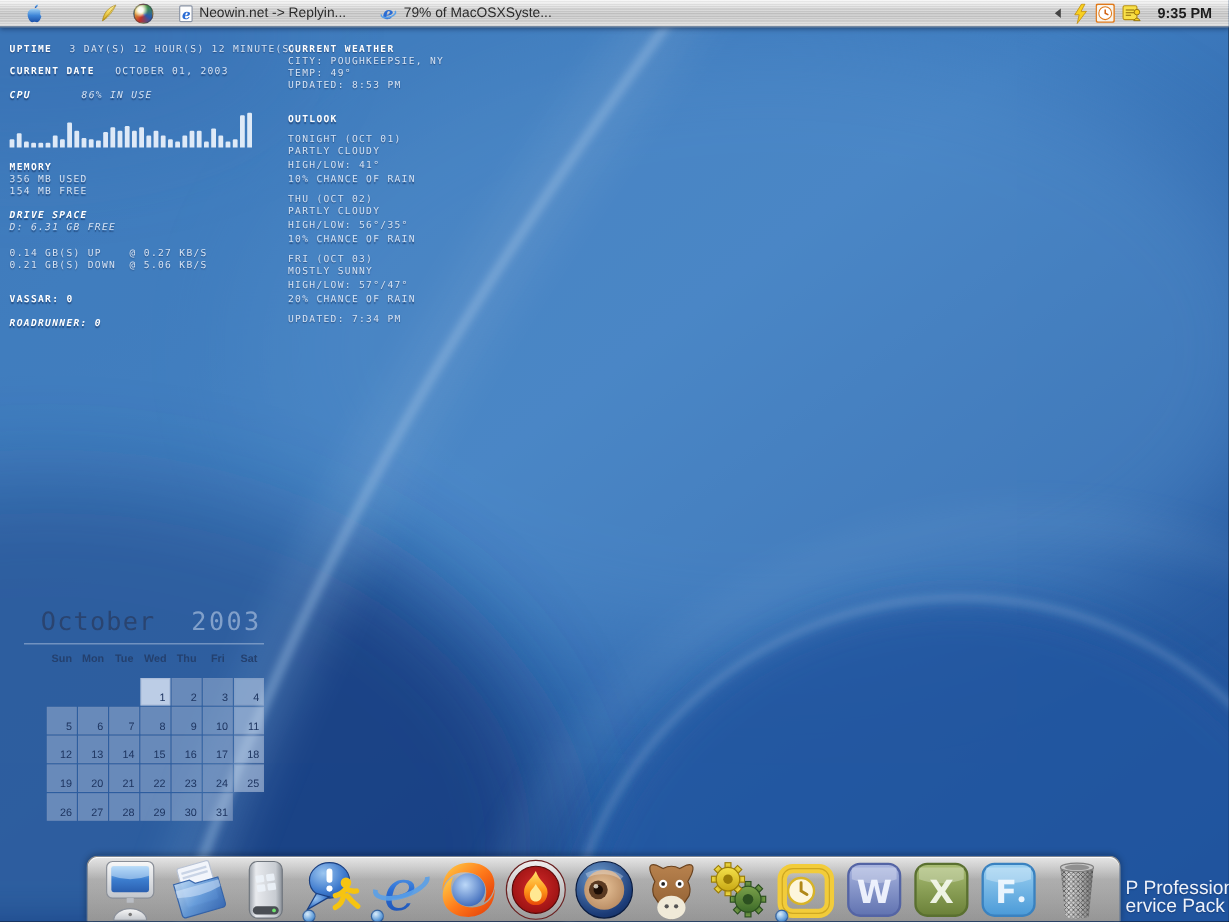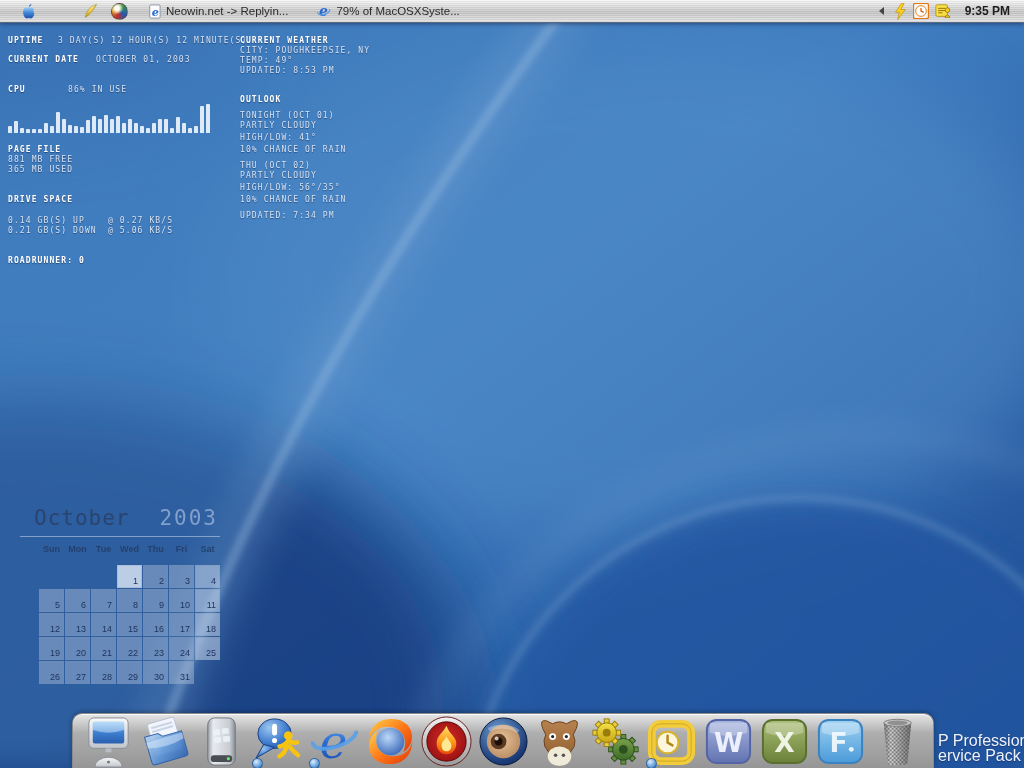--- a/index.html
+++ b/index.html
@@ -42,7 +42,7 @@
   .lab-up{display:inline-block;min-width:50px;}
   .lab-date{display:inline-block;min-width:88px;}
   .lab-cpu{display:inline-block;min-width:60px;}
-  .gap9{margin-top:9px;} .gap10{margin-top:20px;} .gap11{margin-top:11px;}
+  .gap9{margin-top:9px;} .gap10{margin-top:10px;font-style:italic;} .gap11{margin-top:11px;}
   .gap19{margin-top:19px;}
   #cpu-graph{margin-top:8px;width:202px;height:30px;display:flex;align-items:flex-end;gap:2px;}
   .cpu-bar{width:4px;background:rgba(236,243,252,.92);border-radius:1px 1px 0 0;}

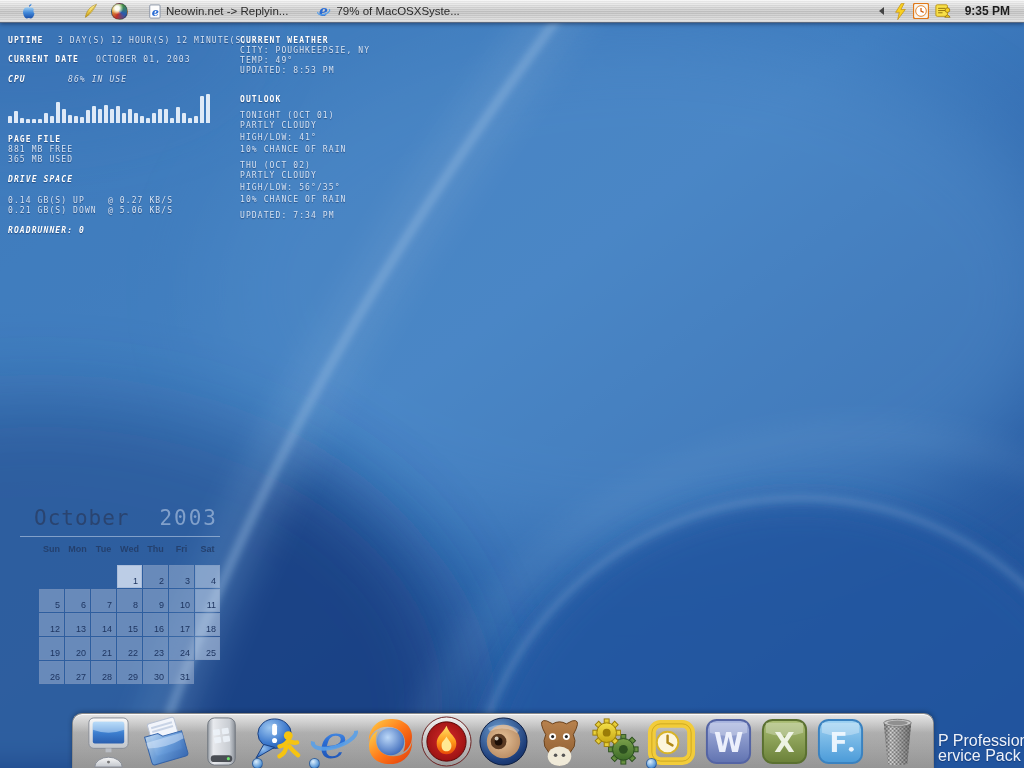--- a/index.html
+++ b/index.html
@@ -245,6 +245,11 @@
         <div class="cpu-bar" style="height: 96%;"></div>
       </div>
     <div class="two-col">
+      <div class="col-mem">
+        <div><b>MEMORY</b></div>
+        <div>356 MB USED</div>
+        <div>154 MB FREE</div>
+      </div>
       <div class="col-pf">
         <div><b>PAGE FILE</b></div>
         <div>881 MB FREE</div>

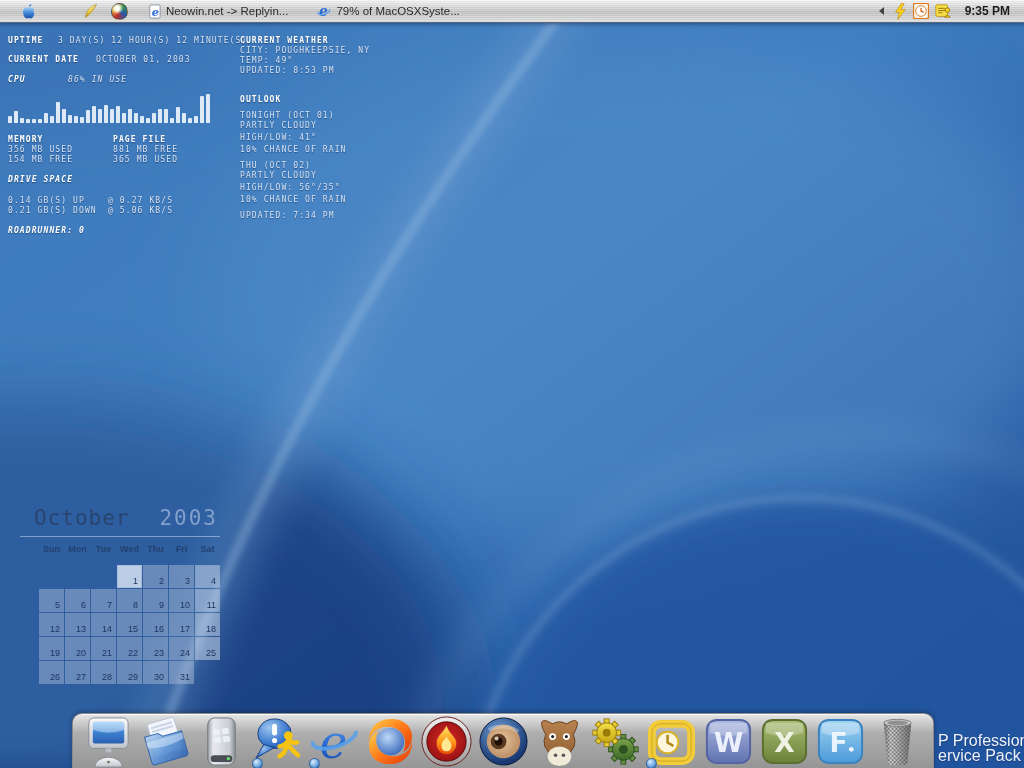--- a/index.html
+++ b/index.html
@@ -250,11 +250,6 @@
         <div>356 MB USED</div>
         <div>154 MB FREE</div>
       </div>
-      <div class="col-pf">
-        <div><b>PAGE FILE</b></div>
-        <div>881 MB FREE</div>
-        <div>365 MB USED</div>
-      </div>
     </div>
     <div class="gap10">
       <div><b>DRIVE SPACE</b></div>

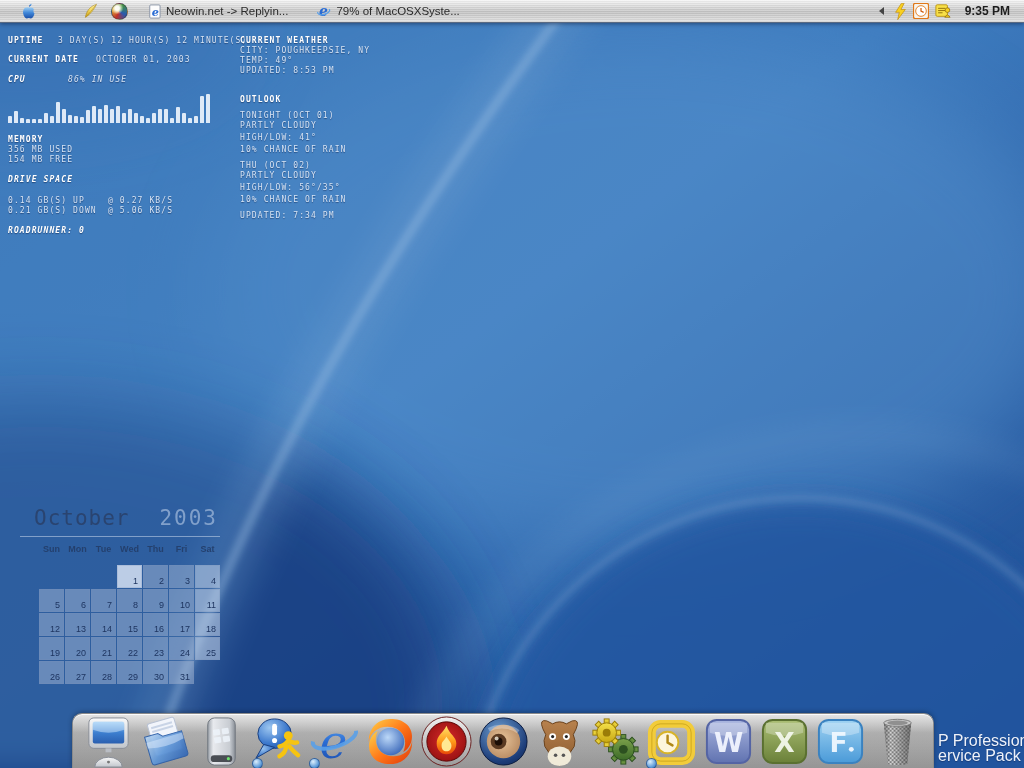--- a/index.html
+++ b/index.html
@@ -253,6 +253,7 @@
     </div>
     <div class="gap10">
       <div><b>DRIVE SPACE</b></div>
+      <div>D: 6.31 GB FREE</div>
     </div>
     <div class="gap11">
       <div class="net-row">

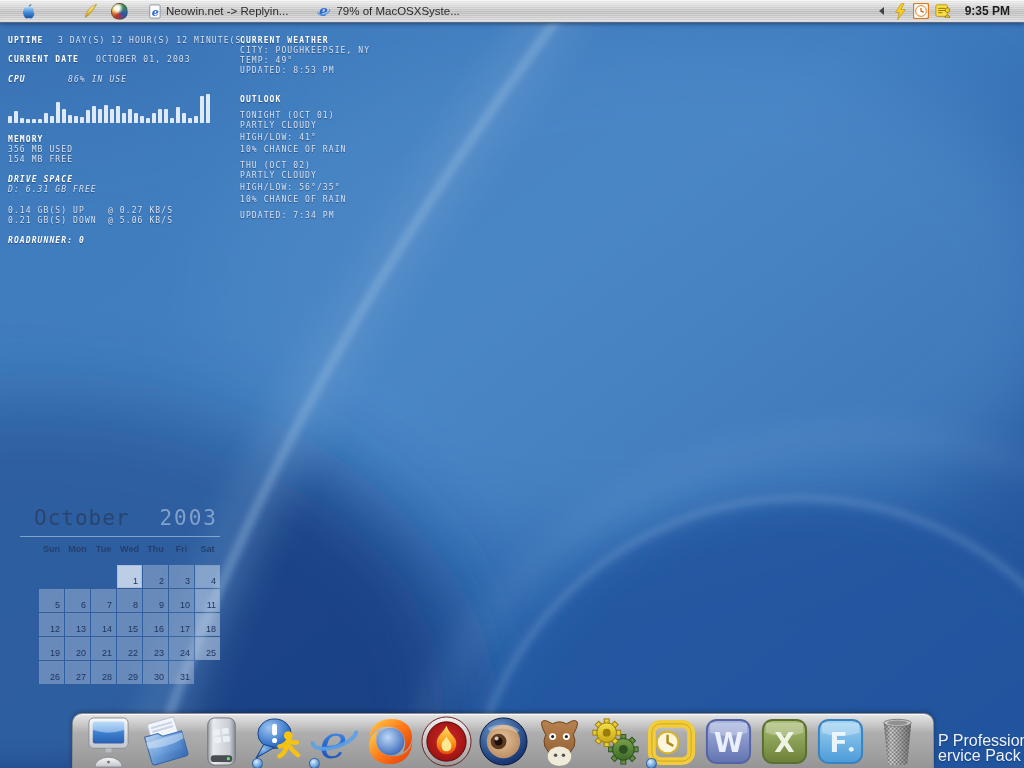--- a/index.html
+++ b/index.html
@@ -286,6 +286,12 @@
       <div class="sub">HIGH/LOW: 56°/35°</div>
       <div class="sub">10% CHANCE OF RAIN</div>
     </div>
+    <div class="blk">
+      <div>FRI (OCT 03)</div>
+      <div>MOSTLY SUNNY</div>
+      <div class="sub">HIGH/LOW: 57°/47°</div>
+      <div class="sub">20% CHANCE OF RAIN</div>
+    </div>
     <div class="blk">UPDATED: 7:34 PM</div>
   </div>
 

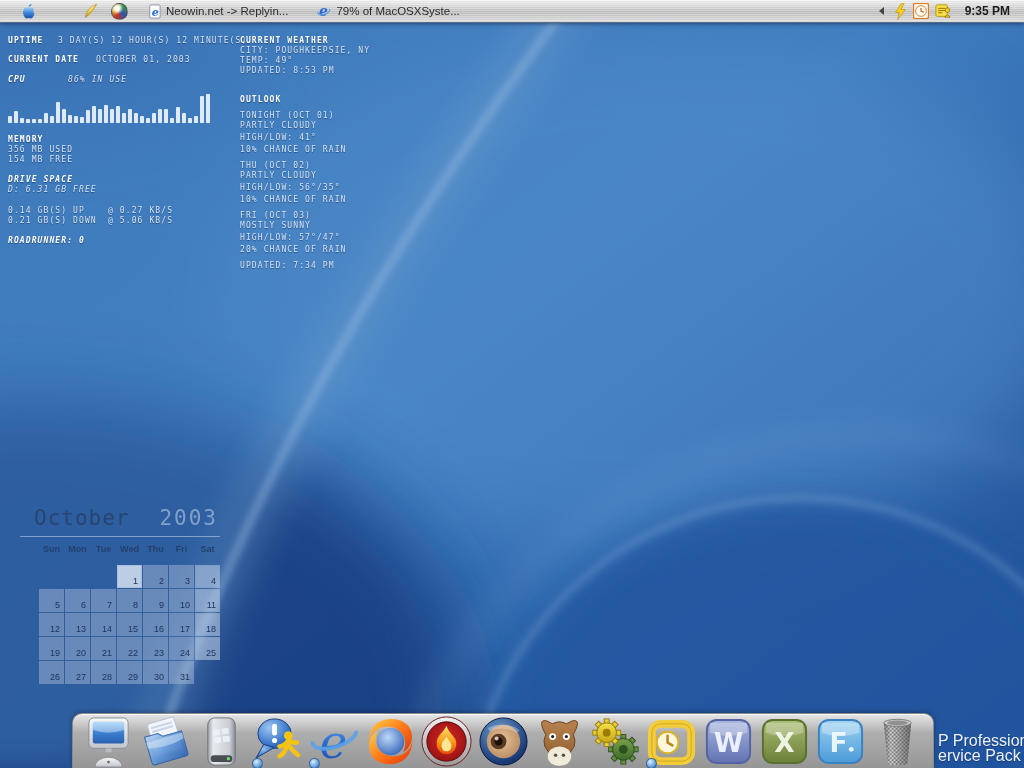--- a/index.html
+++ b/index.html
@@ -265,6 +265,7 @@
           <span>@ 5.06 KB/S</span>
         </div>
     </div>
+    <div class="gap19"><b>VASSAR: 0</b></div>
     <div class="gap10"><b>ROADRUNNER: 0</b></div>
   </div>
 

